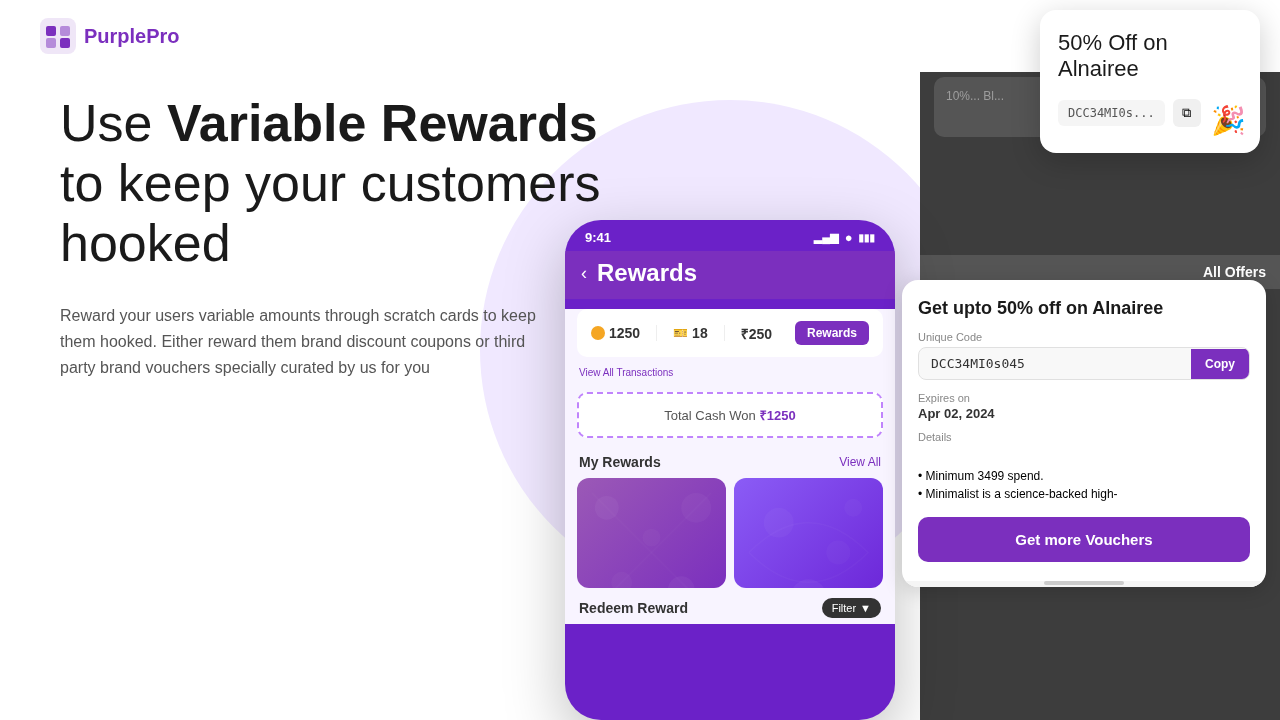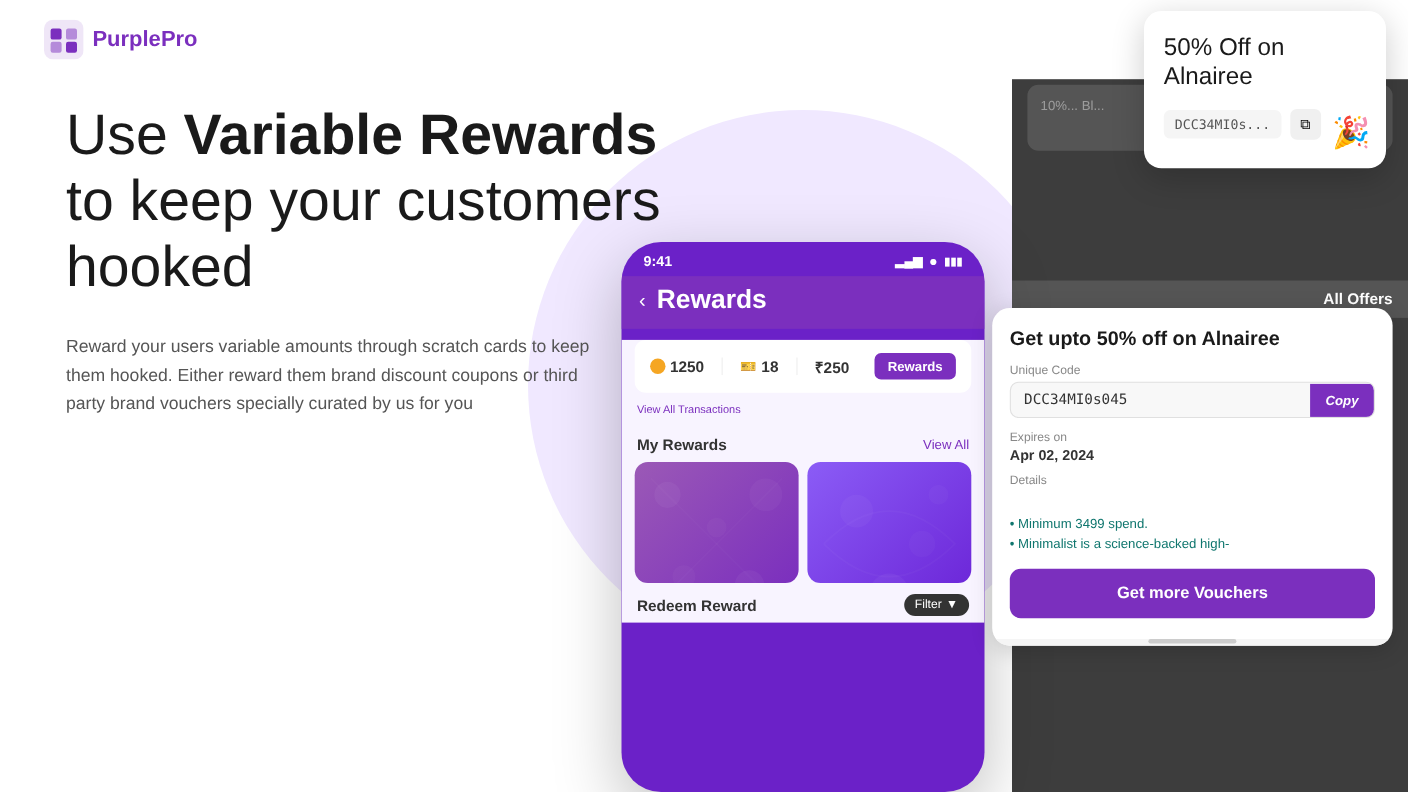--- a/index.html
+++ b/index.html
@@ -400,7 +400,6 @@
       font-size: 12px;
       font-weight: 600;
       cursor: pointer;
-      font-style: italic;
     }
     .offer-expires-label {
       font-size: 11px;

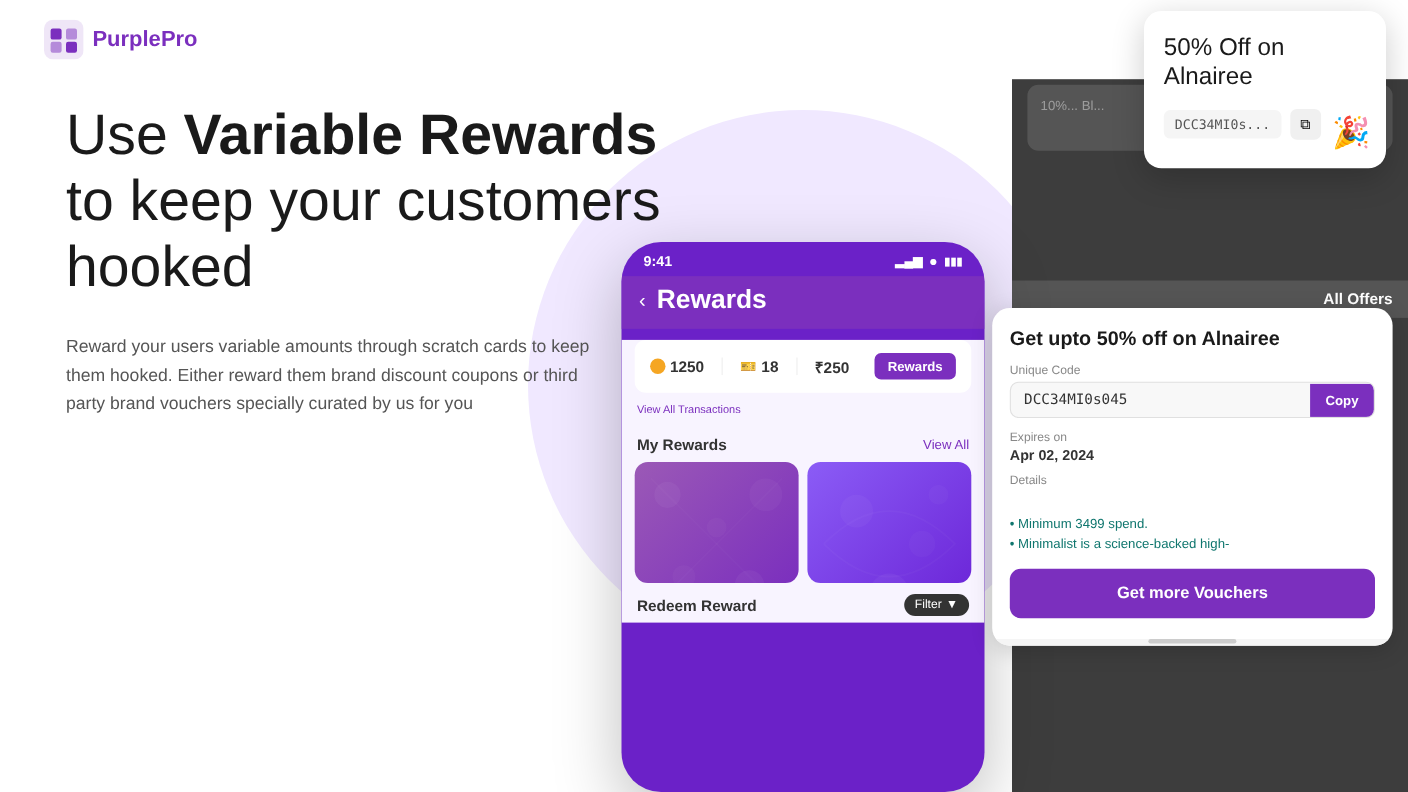--- a/index.html
+++ b/index.html
@@ -509,6 +509,10 @@
     </div>
     <span class="view-transactions">View All Transactions</span>
 
+    <div class="total-cash-box">
+      <span>Total Cash Won</span>
+      <span class="total-cash-amount">₹1250</span>
+    </div>
 
     <div class="my-rewards-header">
       <span class="my-rewards-title">My Rewards</span>

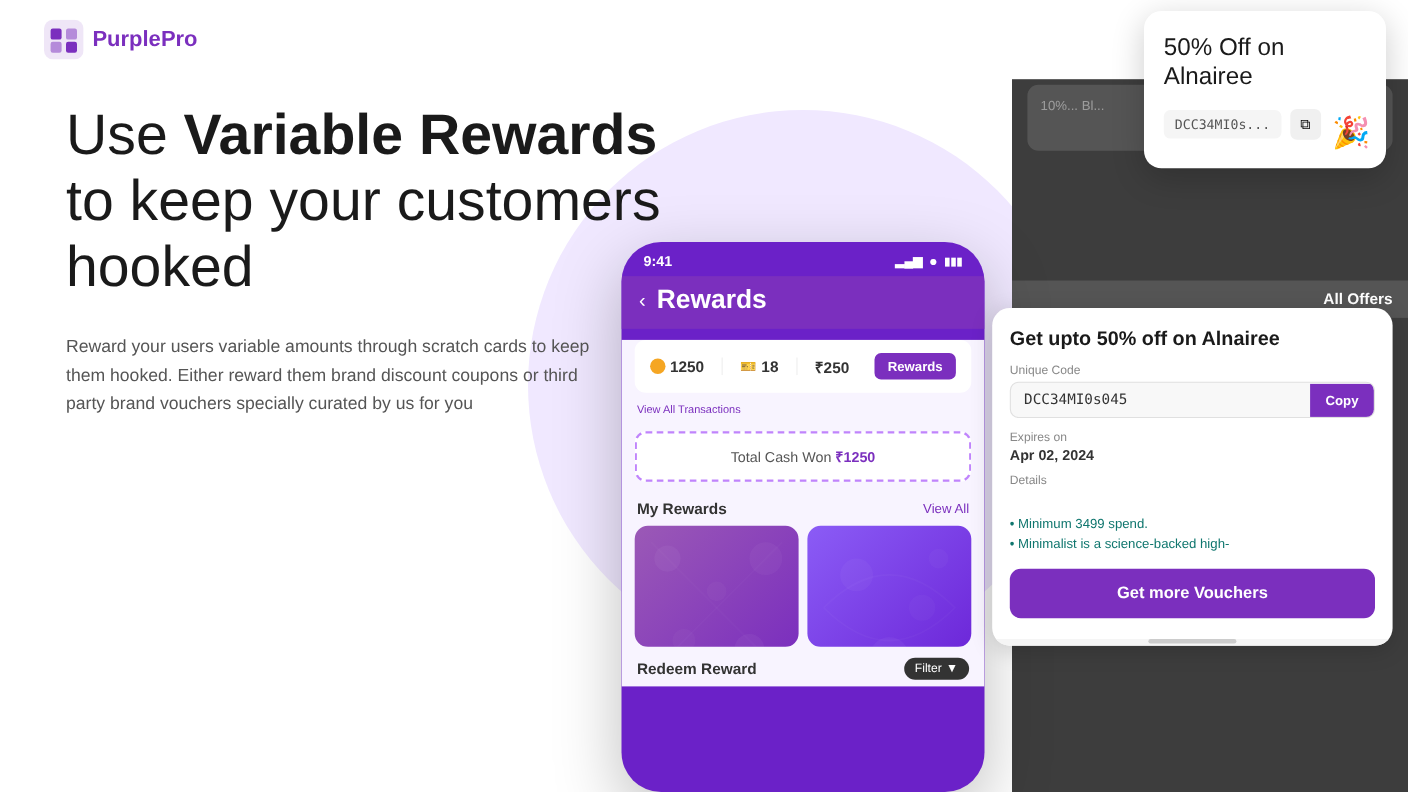--- a/index.html
+++ b/index.html
@@ -419,7 +419,7 @@
     }
     .offer-details-text {
       font-size: 12px;
-      color: #0f766e;
+      color: #000000;
       line-height: 1.5;
       margin-top: 24px;
     }

